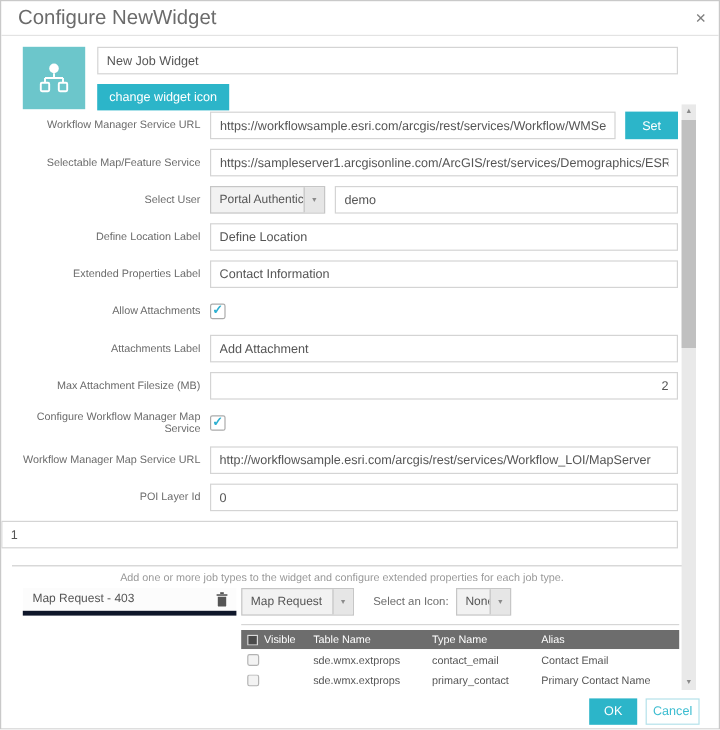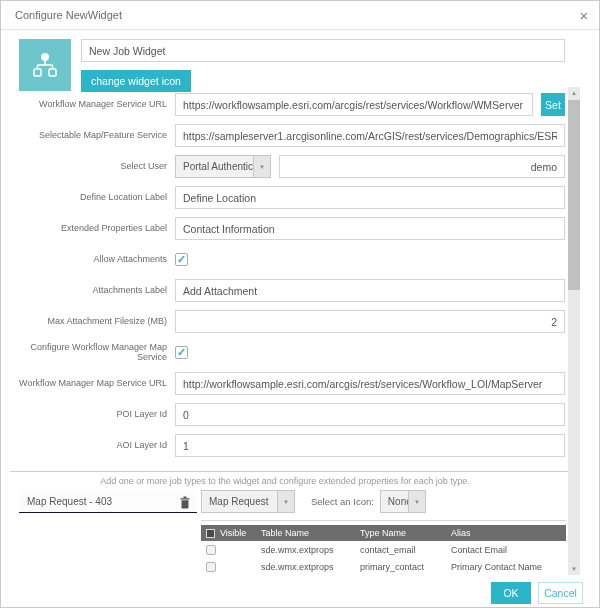--- a/index.html
+++ b/index.html
@@ -12,7 +12,7 @@
   
   .hdr { position:absolute; top:0; left:0; right:0; height:29px;
          border-bottom:1px solid #e3e3e3; display:flex; align-items:center; }
-  .hdr-title { font-size:11px; color:#6b6b6b; padding-left:14px; flex:1; }
+  .hdr-title { font-size:17px; color:#6b6b6b; padding-left:14px; flex:1; }
   .hdr-close { width:30px; text-align:center; font-size:15px; color:#808080; cursor:pointer; line-height:29px; }
 
   

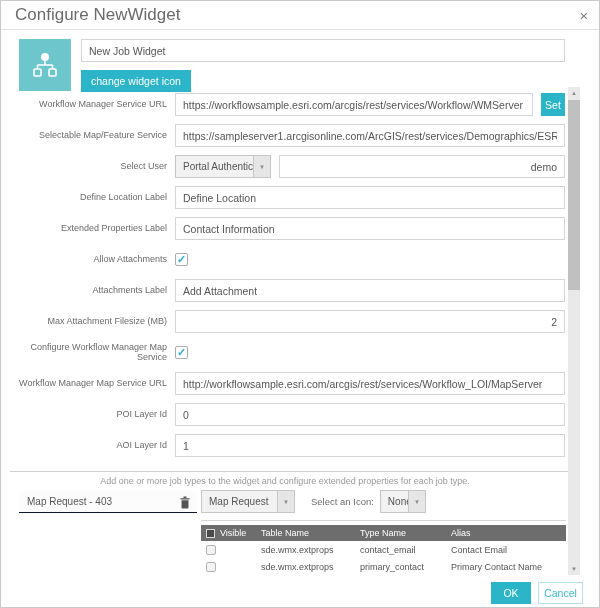--- a/index.html
+++ b/index.html
@@ -34,7 +34,7 @@
   .flabel { width:166px; text-align:right; font-size:9px; color:#6b6b6b;
             margin-right:8px; line-height:1.1; flex:none; }
   .fcontent { flex:1; display:flex; align-items:center; min-width:0; }
-  .btn-set { flex:none; width:24px; height:23px; margin-left:8px; background:#2cb5c9;
+  .btn-set { flex:none; width:44px; height:23px; margin-left:8px; background:#2cb5c9;
              color:#fff; border:none; font-size:10.5px; cursor:pointer; }
 
   

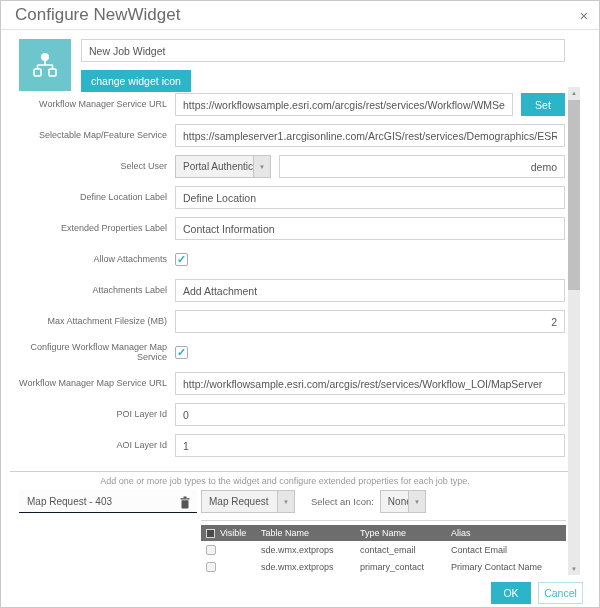--- a/index.html
+++ b/index.html
@@ -45,7 +45,7 @@
                 display:flex; align-items:center; justify-content:center;
                 font-size:6px; color:#8a8a8a; }
   .dd-user { width:96px; flex:none; }
-  .dd-user + input.fin { margin-left:8px;text-align:right; }
+  .dd-user + input.fin { margin-left:8px; }
 
   
   .cb { width:13px; height:13px; border:1px solid #ababab; background:#fff; border-radius:2px;

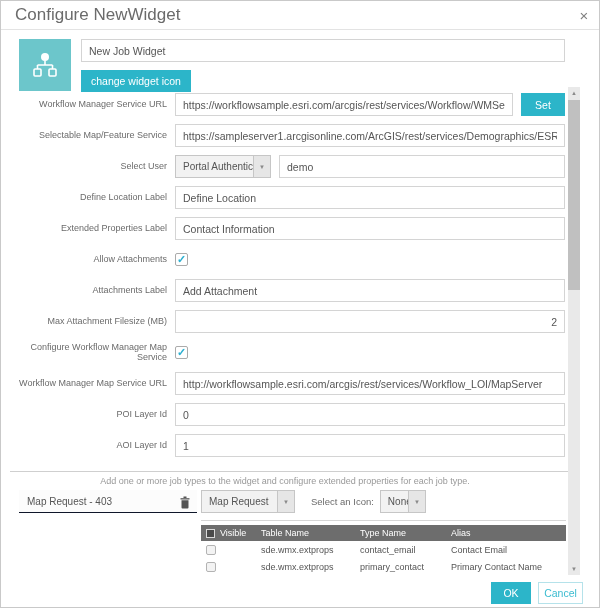--- a/index.html
+++ b/index.html
@@ -216,7 +216,6 @@
     </div>
 
     <div class="frow">
-      <div class="flabel">AOI Layer Id</div>
       <div class="fcontent">
         <input class="fin" value="1" style="">
       </div>

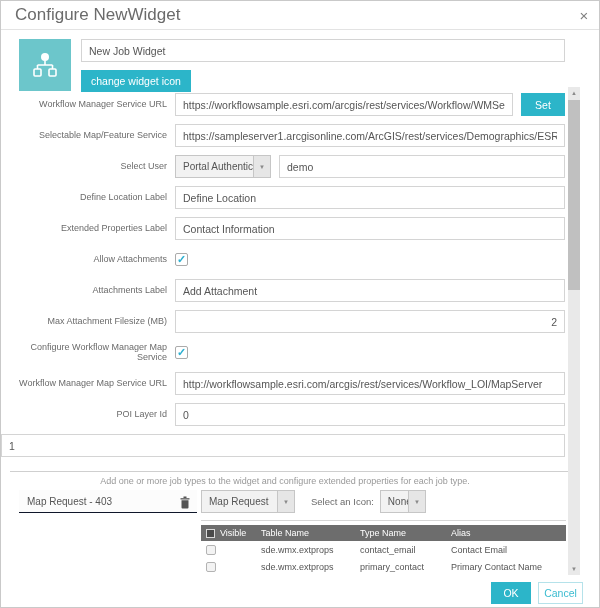--- a/index.html
+++ b/index.html
@@ -64,7 +64,7 @@
   .btn-addjob { width:100%; height:23px; background:#2cb5c9; color:#fff; border:none;
                 font-size:10.5px; cursor:pointer; }
   .btn-addjob .plus { font-size:12px; margin-right:6px; }
-  .jt-item { height:23px; background:#fcfcfc; border-bottom:1px solid #0f172a;
+  .jt-item { height:23px; background:#fcfcfc; border-bottom:4px solid #0f172a;
              display:flex; align-items:center; padding:0 6px 0 8px; cursor:pointer;gap:32px; }
   .jt-item-label { flex:1; font-size:10px; color:#555; }
   .trash { width:12px; height:13px; display:inline-block; cursor:pointer; }

